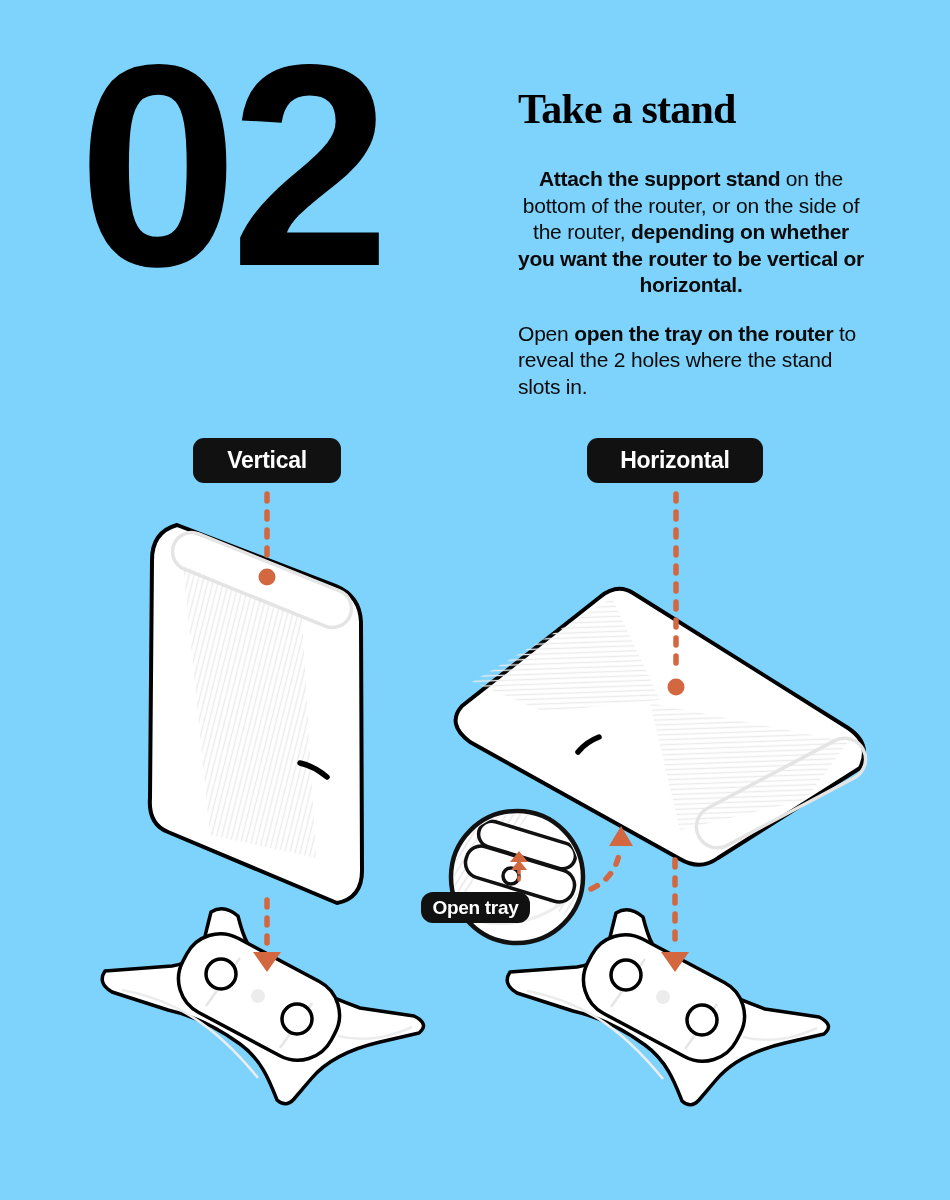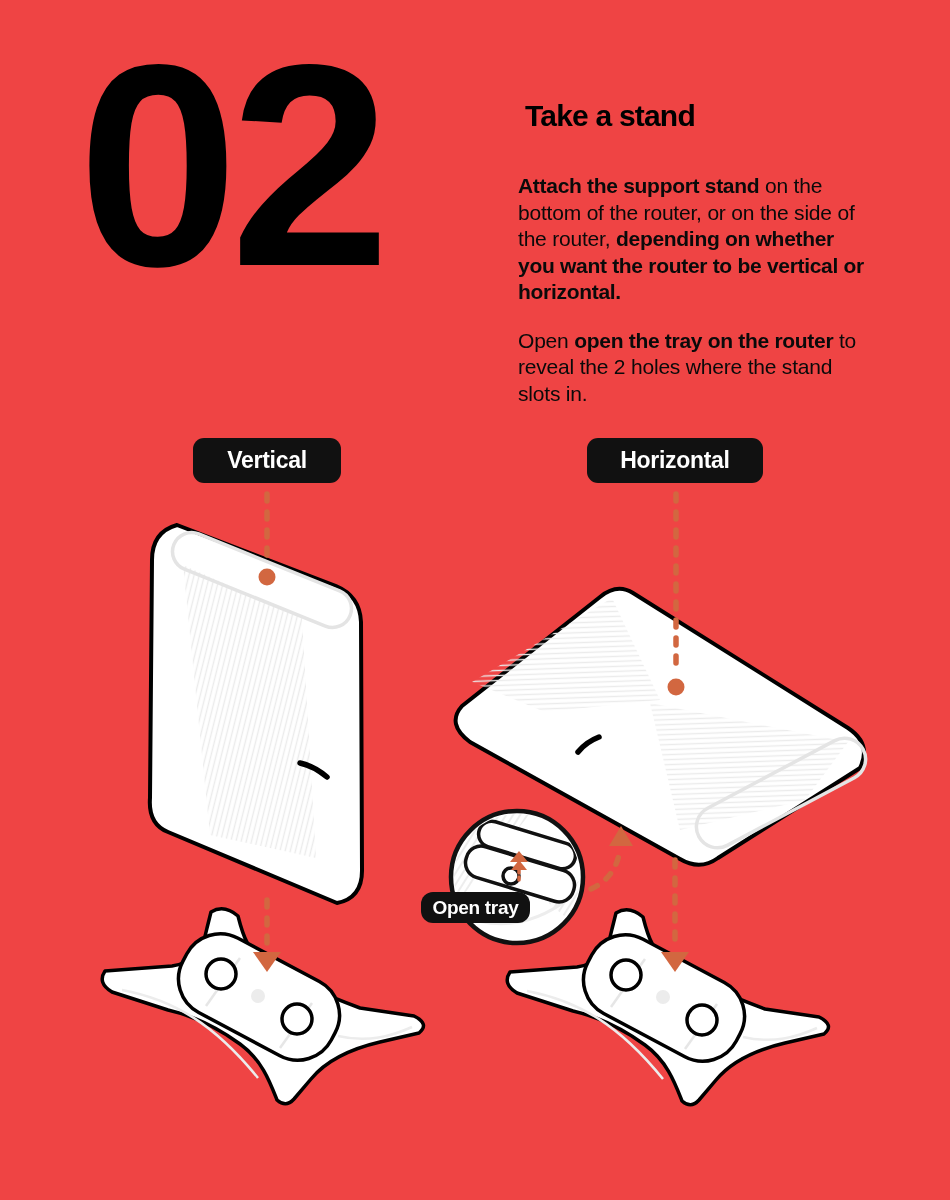--- a/index.html
+++ b/index.html
@@ -4,7 +4,7 @@
 <style>
   html,body{margin:0;padding:0;background:#fff;}
   #page{
-    position:relative;width:950px;height:1200px;background:#ef4444;overflow:hidden;
+    position:relative;width:950px;height:1200px;background:#7dd3fc;overflow:hidden;
     font-family:"Liberation Sans","DejaVu Sans",sans-serif;color:#000;
   }
   #step-number{

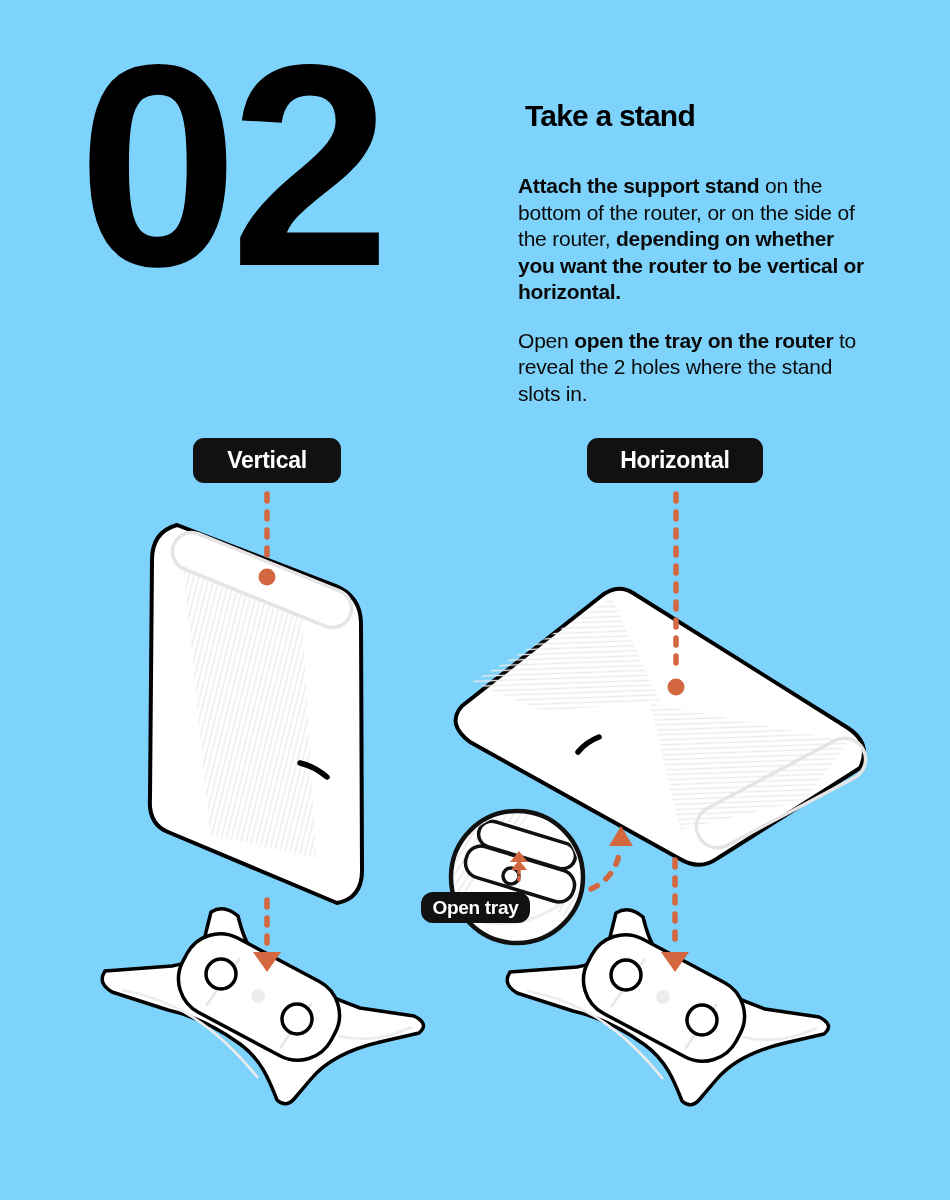--- a/index.html
+++ b/index.html
@@ -13,7 +13,7 @@
   }
   #content-col{position:absolute;left:518px;top:88px;width:346px;}
   #page-title{
-    font-size:30px;line-height:42px;font-weight:700;letter-spacing:-0.8px;margin:7px;
+    font-size:42px;line-height:42px;font-weight:700;letter-spacing:-0.8px;margin:0;font-family:Liberation Serif, serif;
   }
   .body-para{
     font-size:21px;line-height:26.5px;letter-spacing:-0.2px;margin:0;color:#0a0a0a;

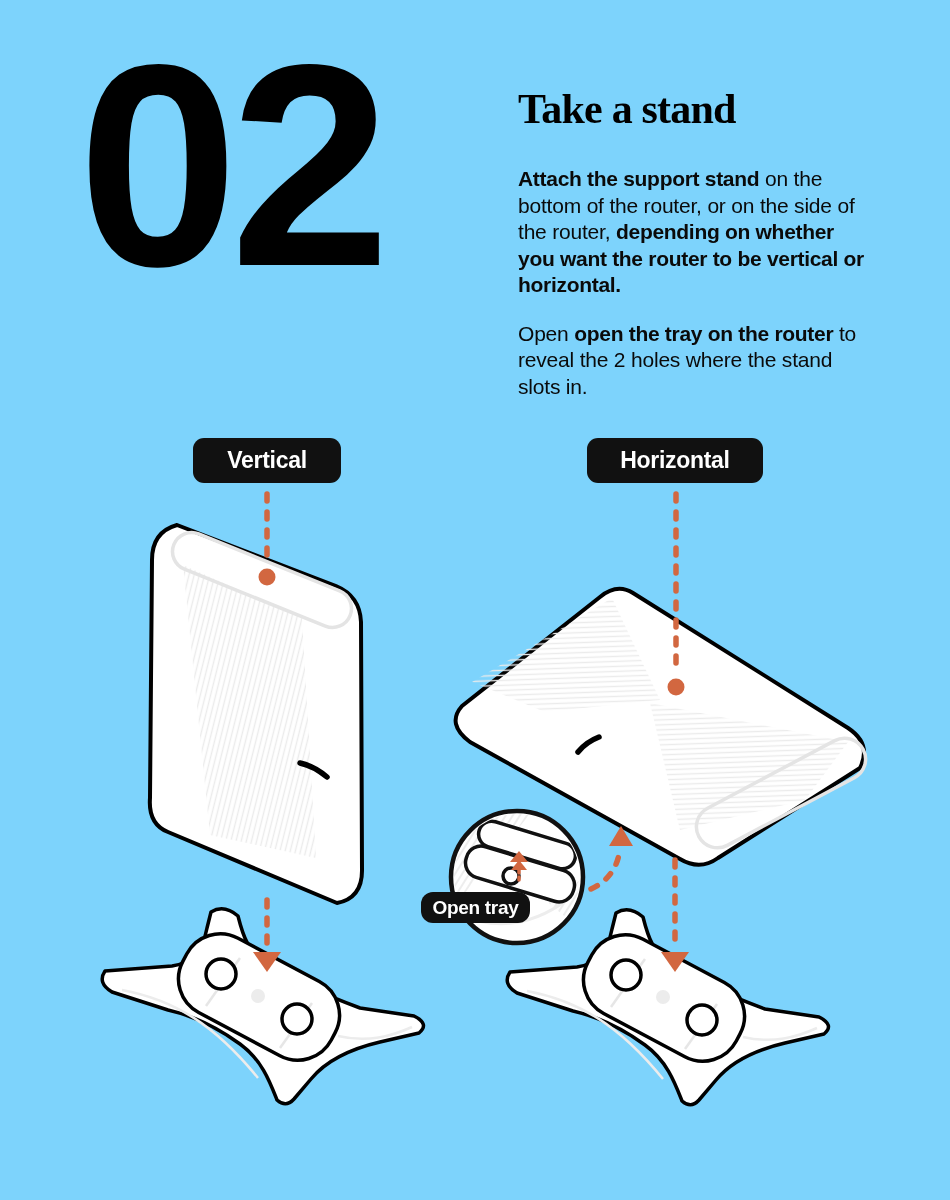--- a/index.html
+++ b/index.html
@@ -18,7 +18,7 @@
   .body-para{
     font-size:21px;line-height:26.5px;letter-spacing:-0.2px;margin:0;color:#0a0a0a;
   }
-  #para-1{margin-top:36px;}
+  #para-1{margin-top:36px;text-align:center;}
   #para-2{margin-top:22px;}
   .body-para b{font-weight:700;letter-spacing:-0.3px;}
   .badge{

